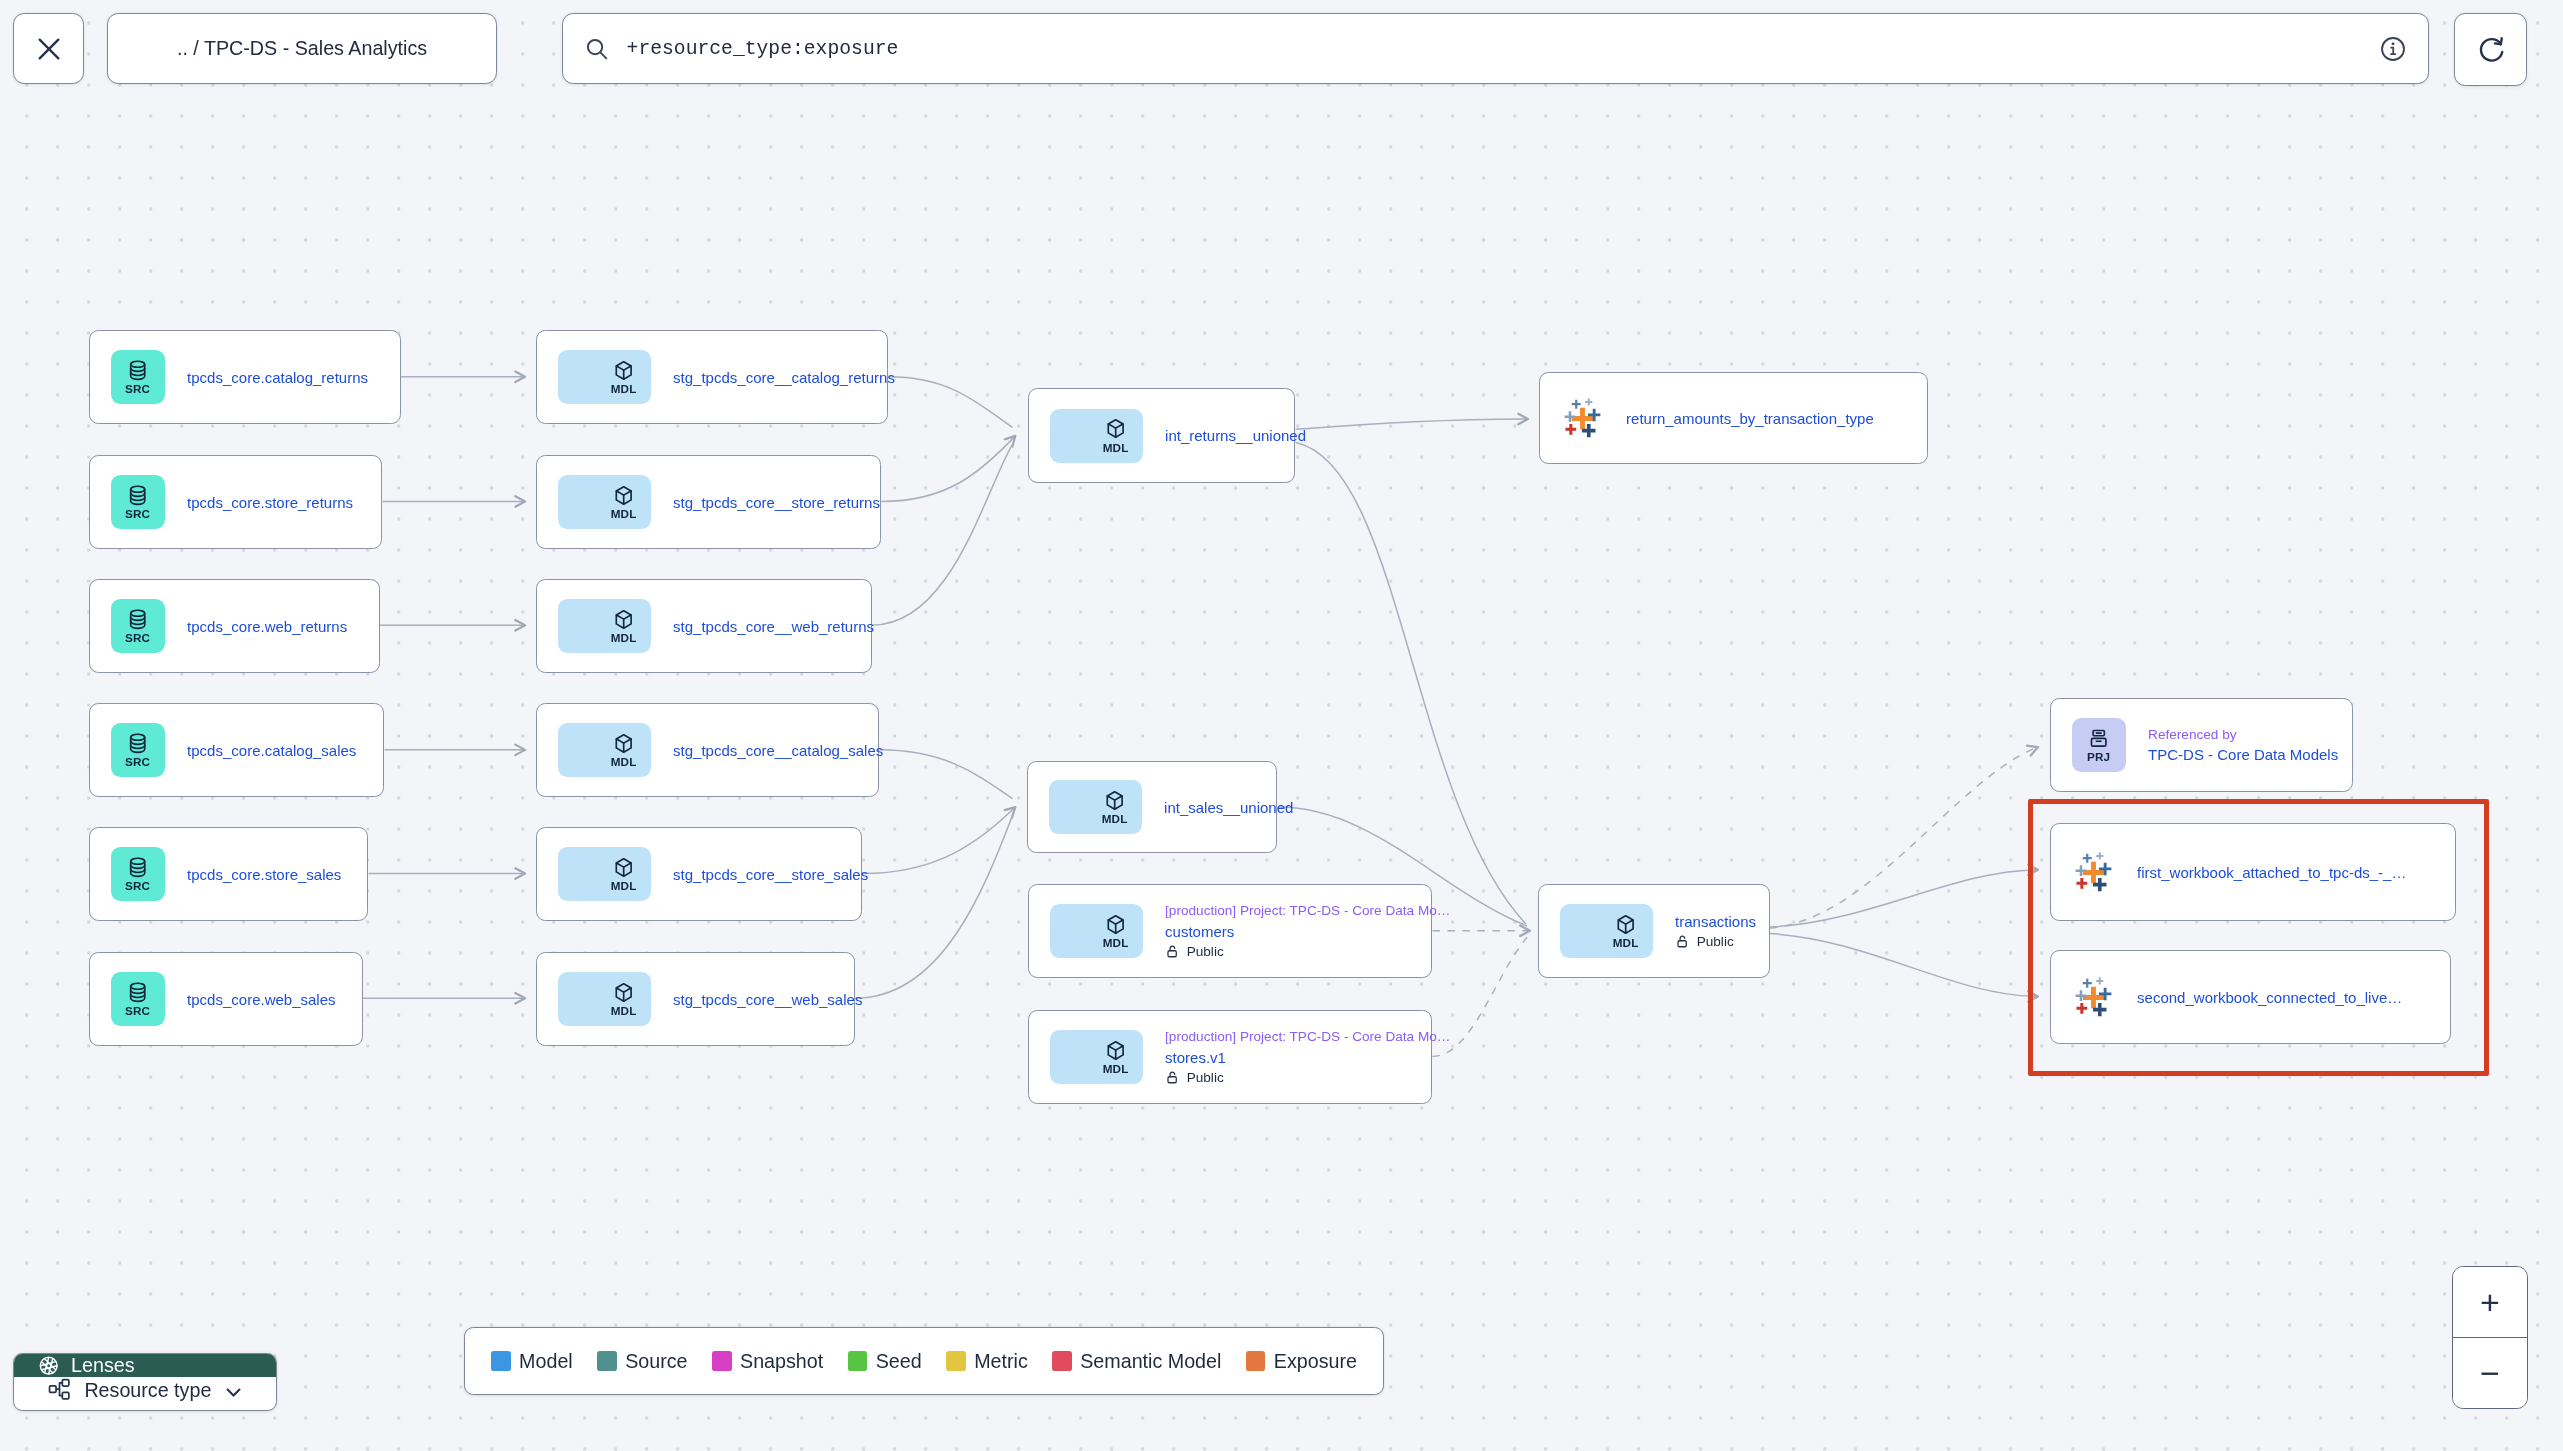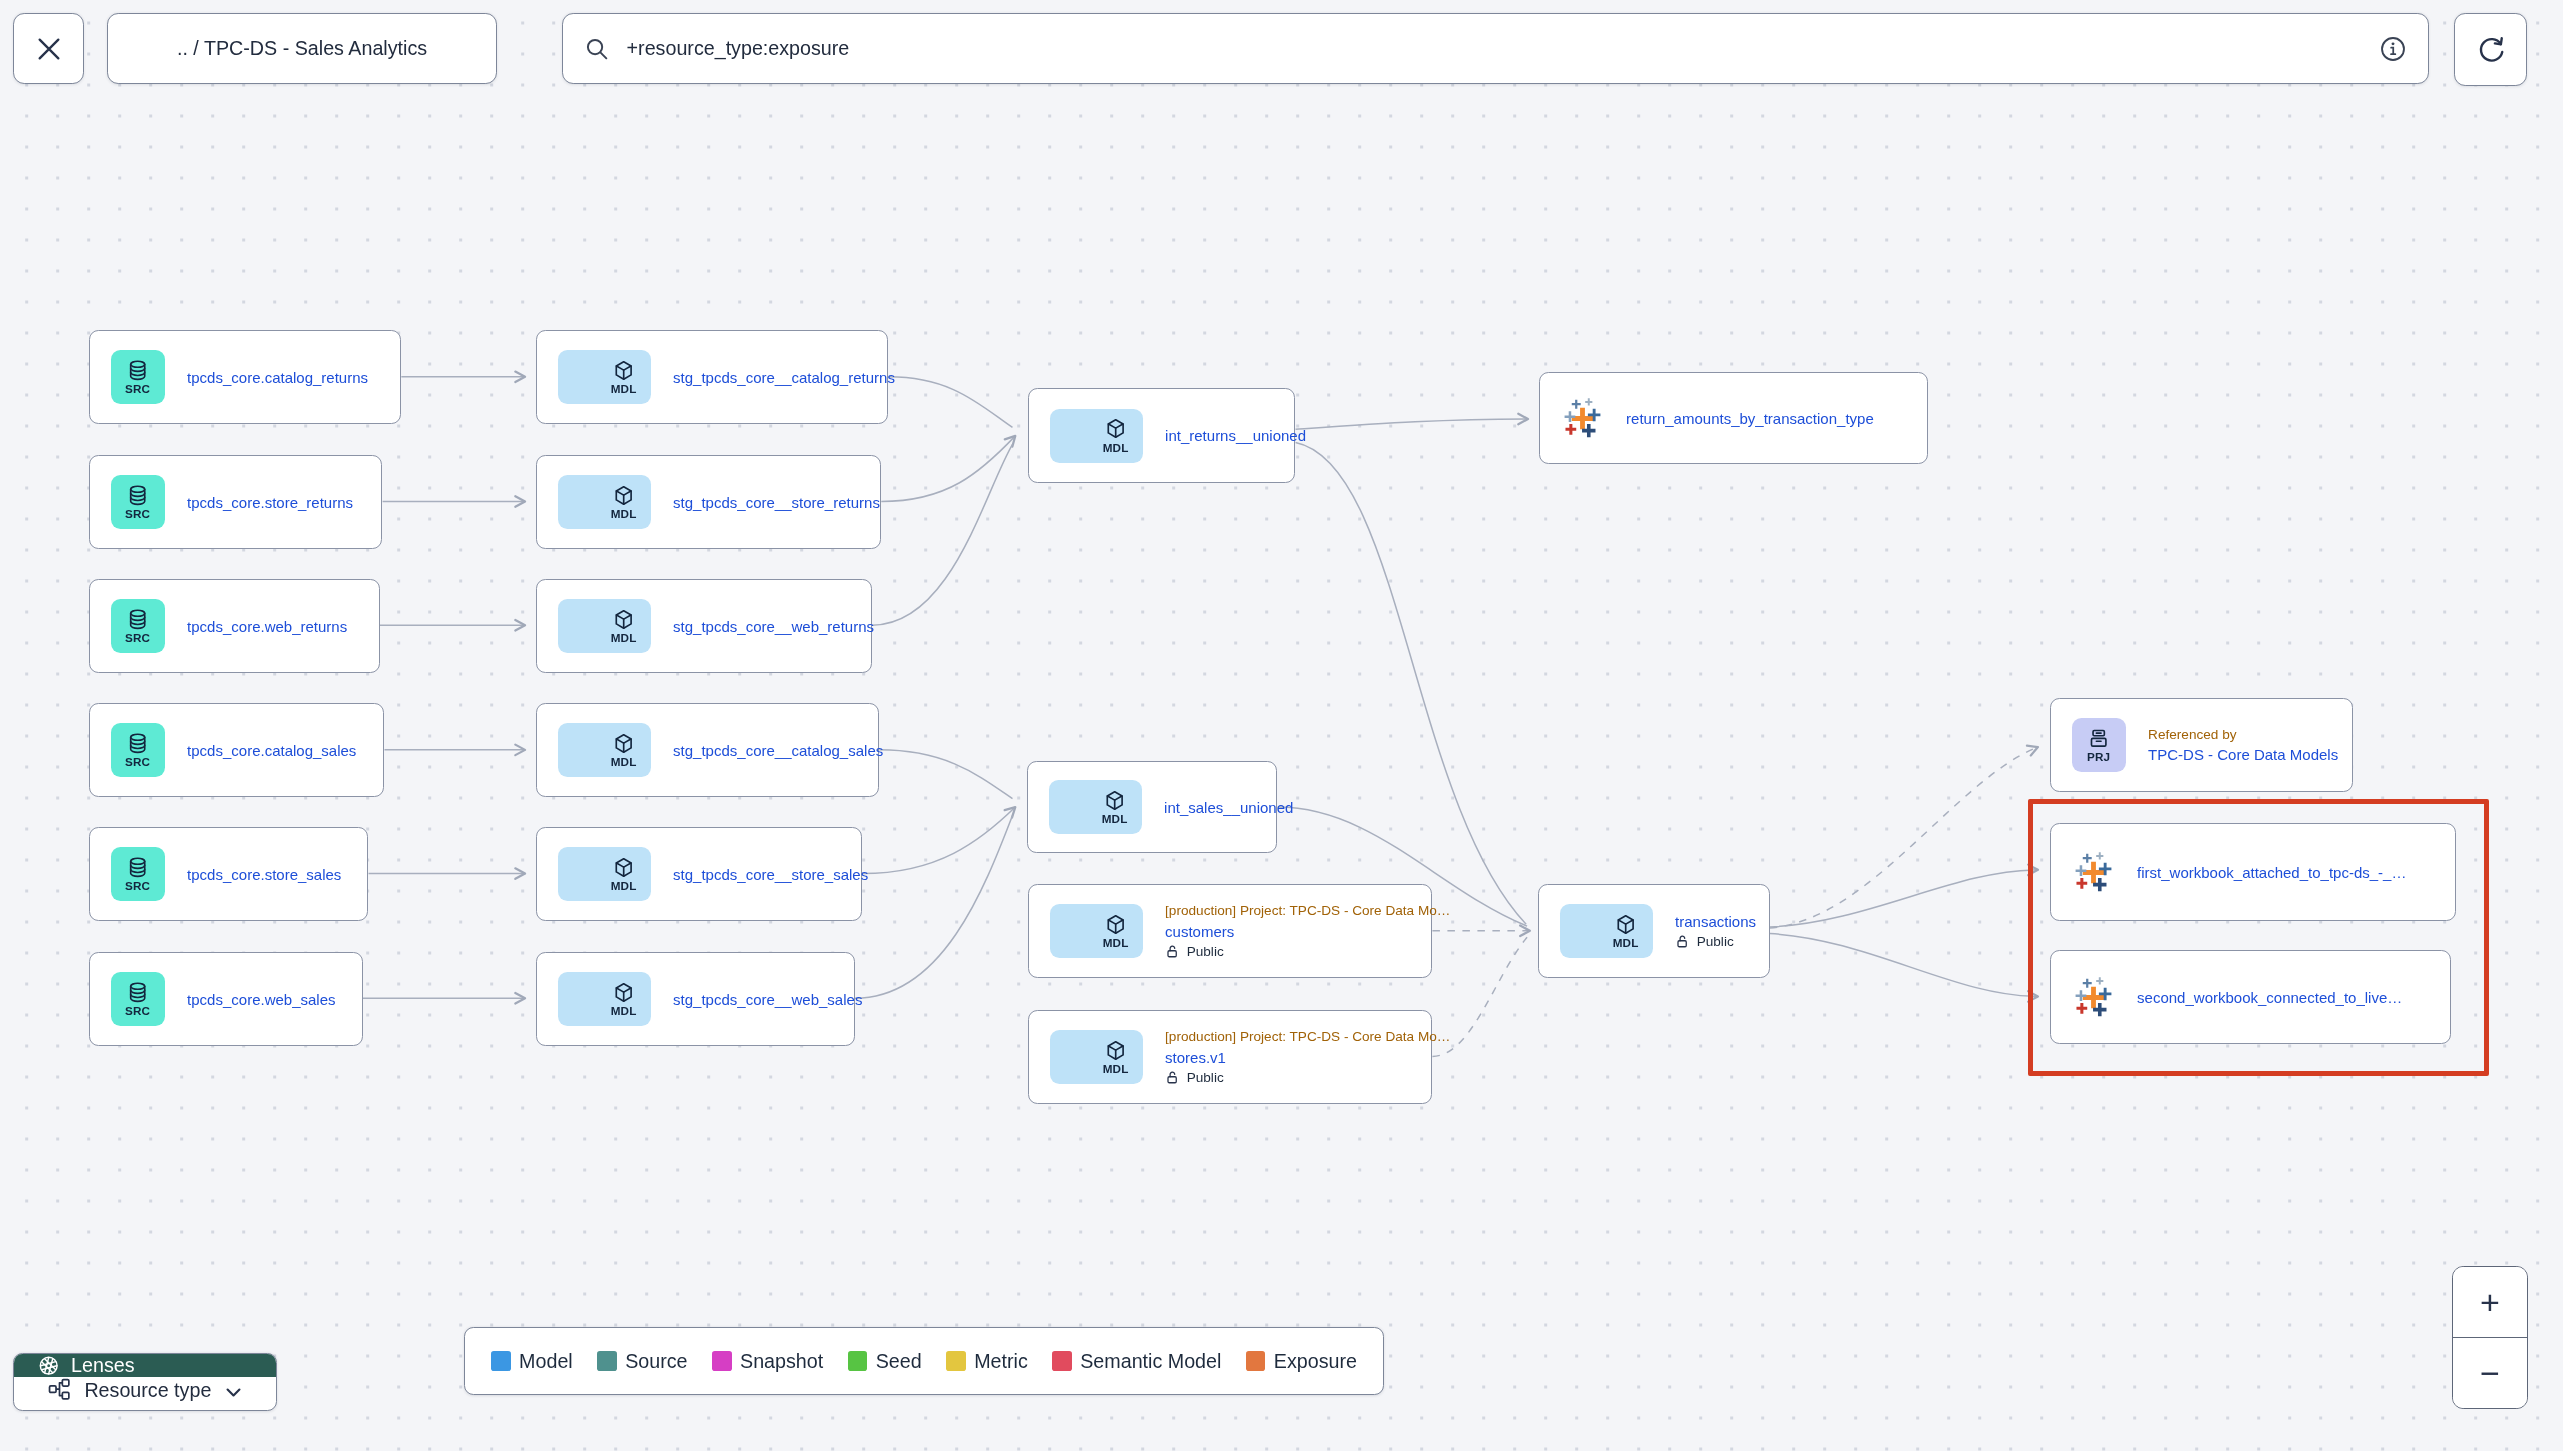--- a/index.html
+++ b/index.html
@@ -28,7 +28,7 @@
   }
   .searchbar input{
     flex:1;border:none;outline:none;font-size:19.7px;color:#222c3e;background:transparent;
-    font-family:Liberation Sans, sans-serif;
+    font-family:Liberation Mono, monospace;
   }
   
   .node{

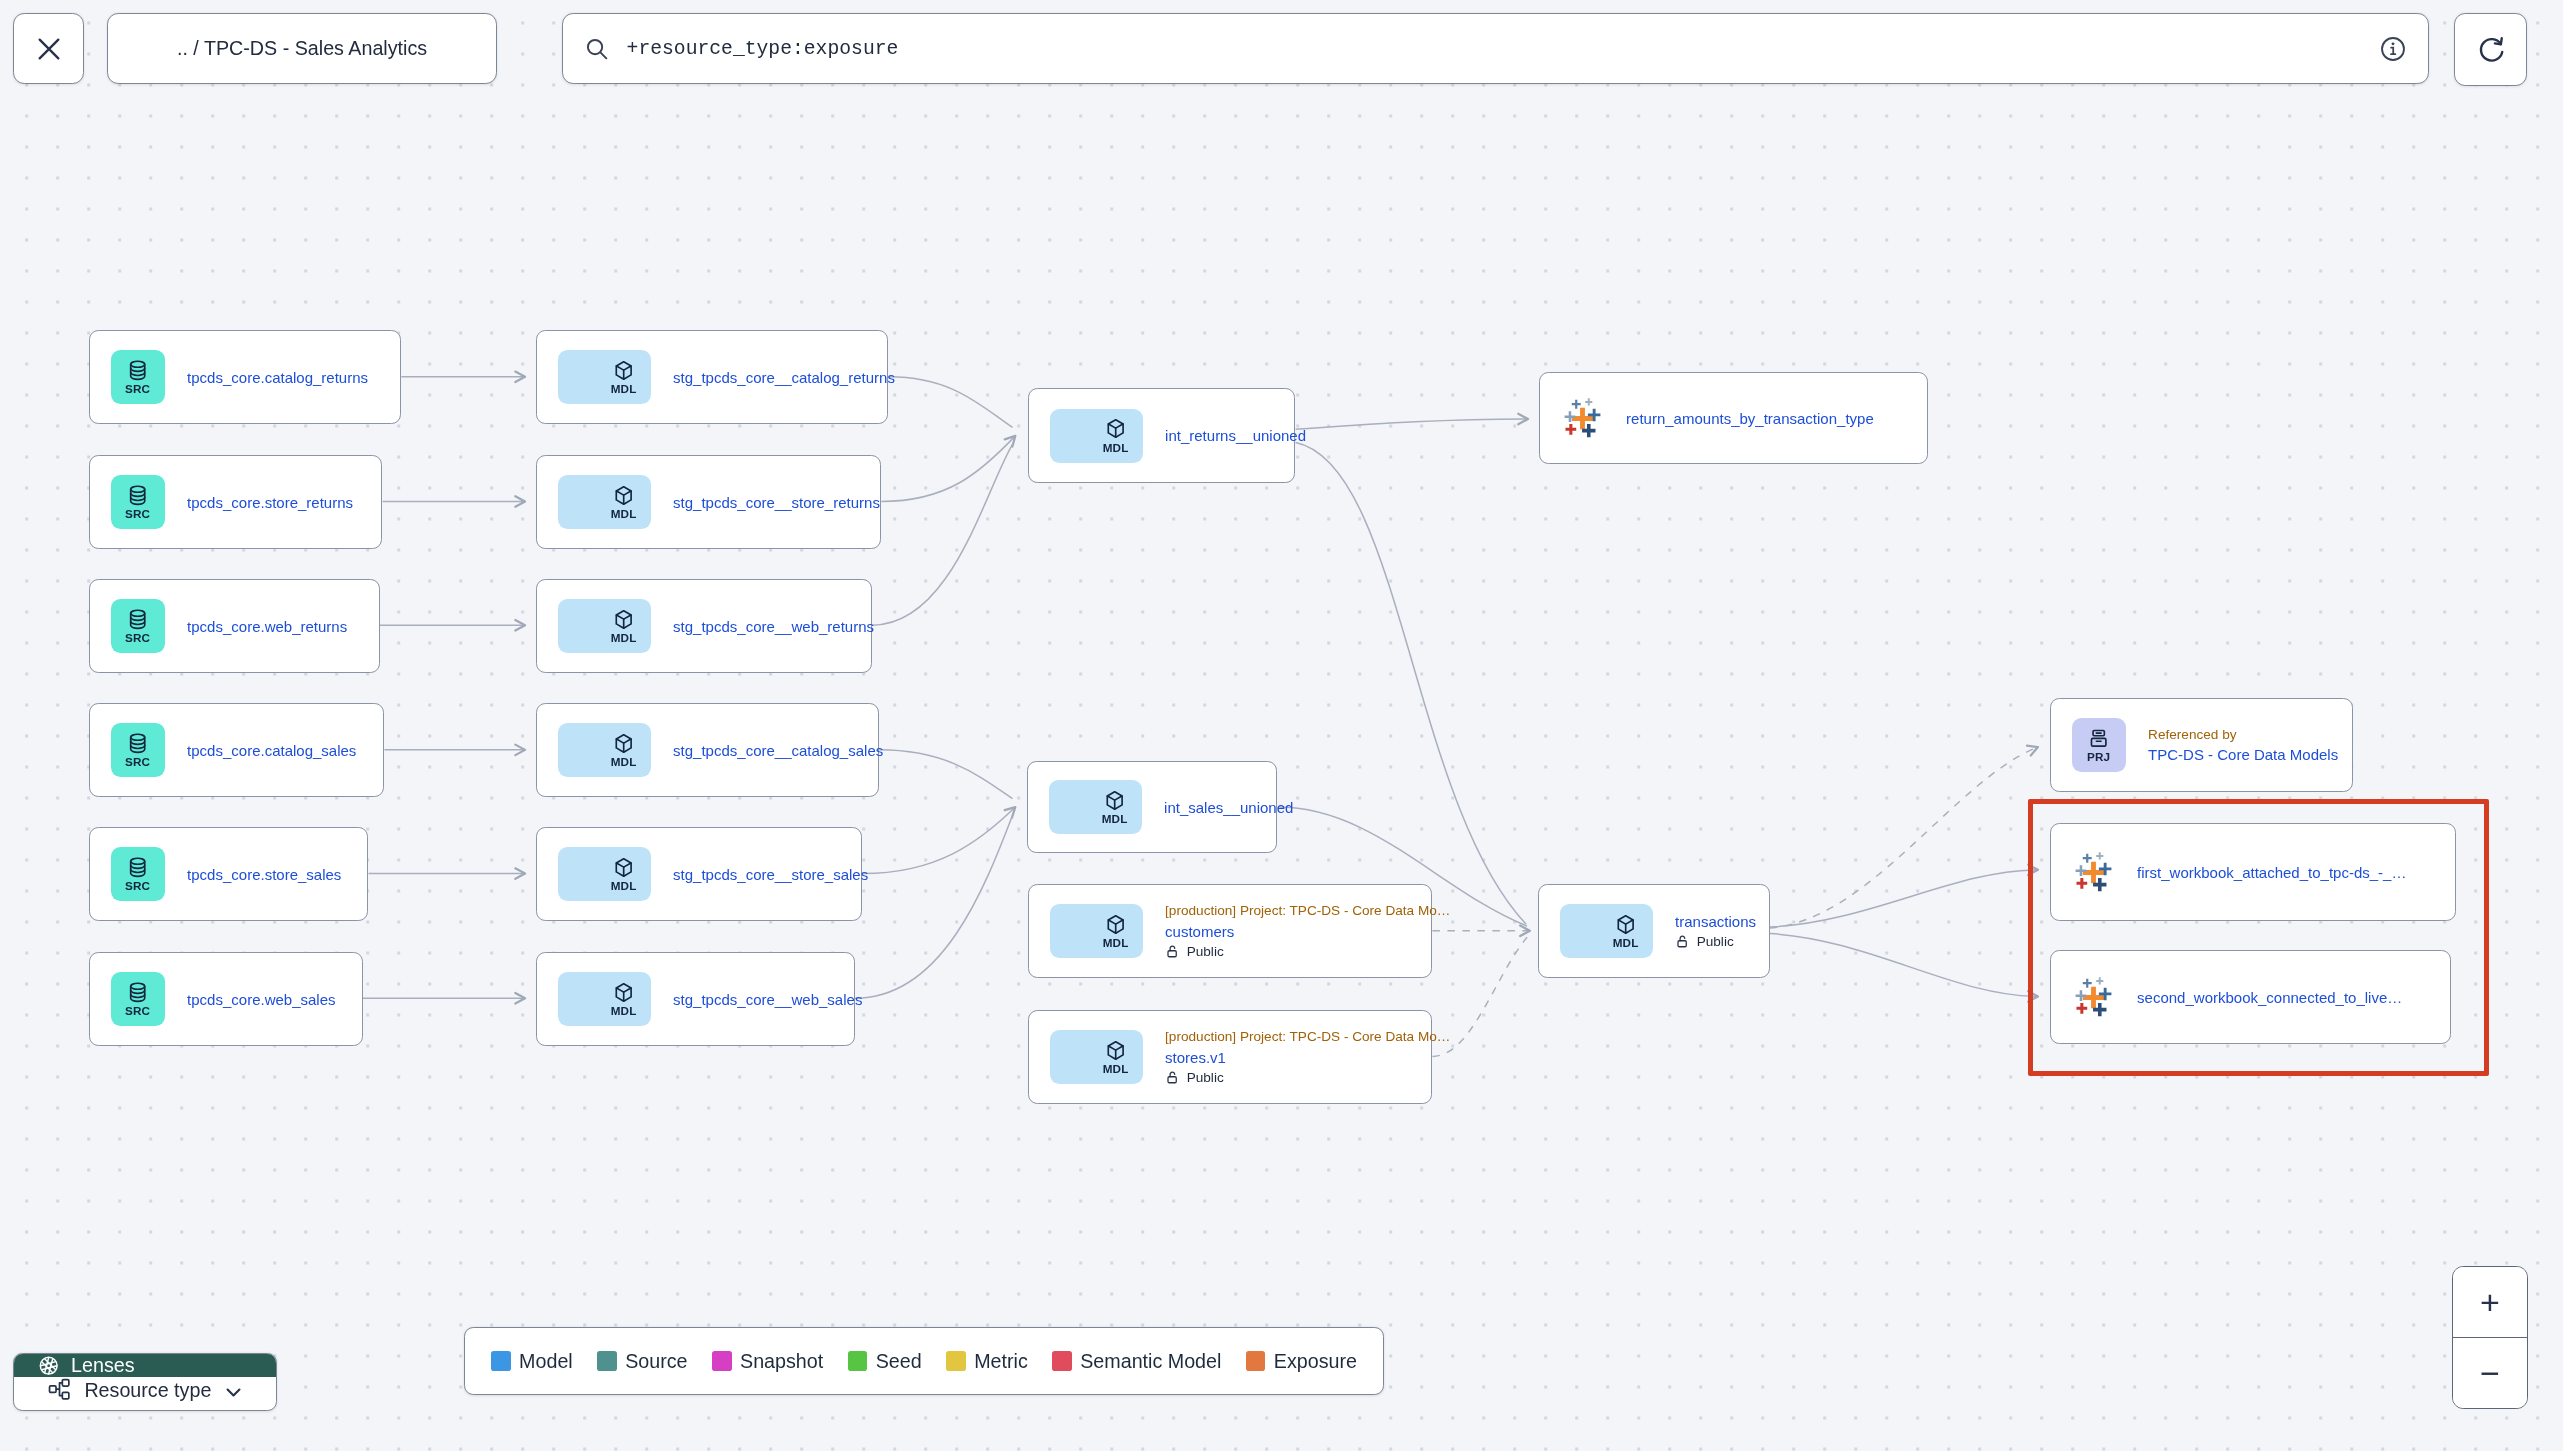--- a/index.html
+++ b/index.html
@@ -46,7 +46,7 @@
   .badge.prj{background:#c7ccf5;}
   .node-label{font-size:15px;color:#1d4ed8;white-space:nowrap;}
   .lines{display:flex;flex-direction:column;gap:4.7px;}
-  .ctx-line{font-size:13.6px;color:#a16207;white-space:nowrap;}
+  .ctx-line{font-size:13.6px;color:#8b5cf6;white-space:nowrap;}
   .access-line{display:flex;align-items:center;gap:6.6px;font-size:13.6px;color:#1e2b3d;}
   .tab-icon{width:43px;height:43px;flex:none;}
   .edges{position:absolute;left:0;top:0;pointer-events:none;}

